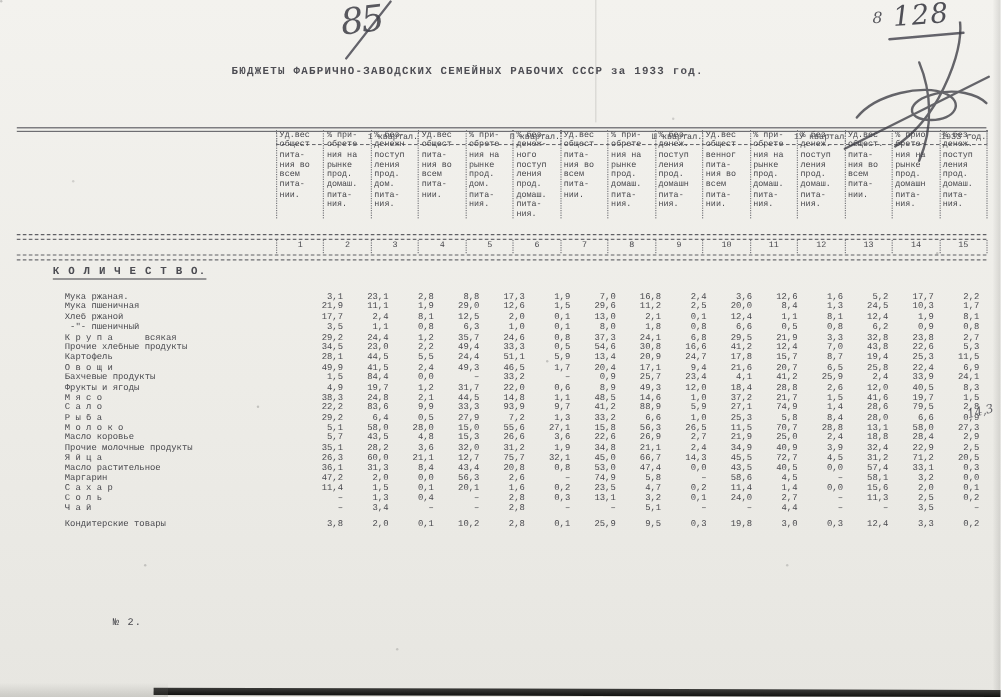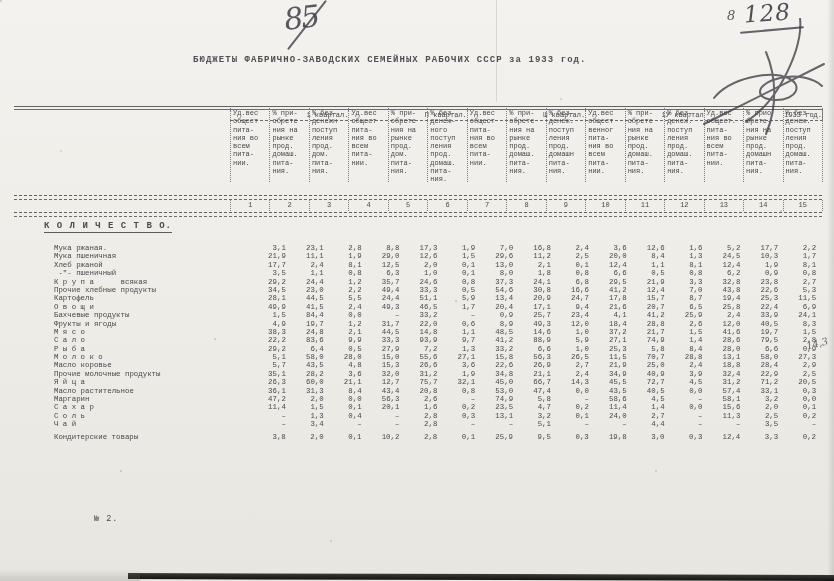--- a/index.html
+++ b/index.html
@@ -27,7 +27,7 @@
     border-bottom:1px solid #5c5c60;padding-bottom:1px;color:#4c4c52;}
   #tbody{position:absolute;left:20px;top:244px;width:802px;}
   .trow{display:flex;height:8.4px;line-height:8.4px;font-size:7.4px;margin-left:34px;}
-  .trow.last{margin-top:4px;justify-content:center;}
+  .trow.last{margin-top:4px;}
   .tlabel{width:210px;white-space:pre;overflow:hidden;}
   .tcell{width:39.47px;text-align:right;padding-right:6px;box-sizing:border-box;white-space:pre;}
   #pagenum{left:94px;top:514px;font-size:8.5px;letter-spacing:1px;}

